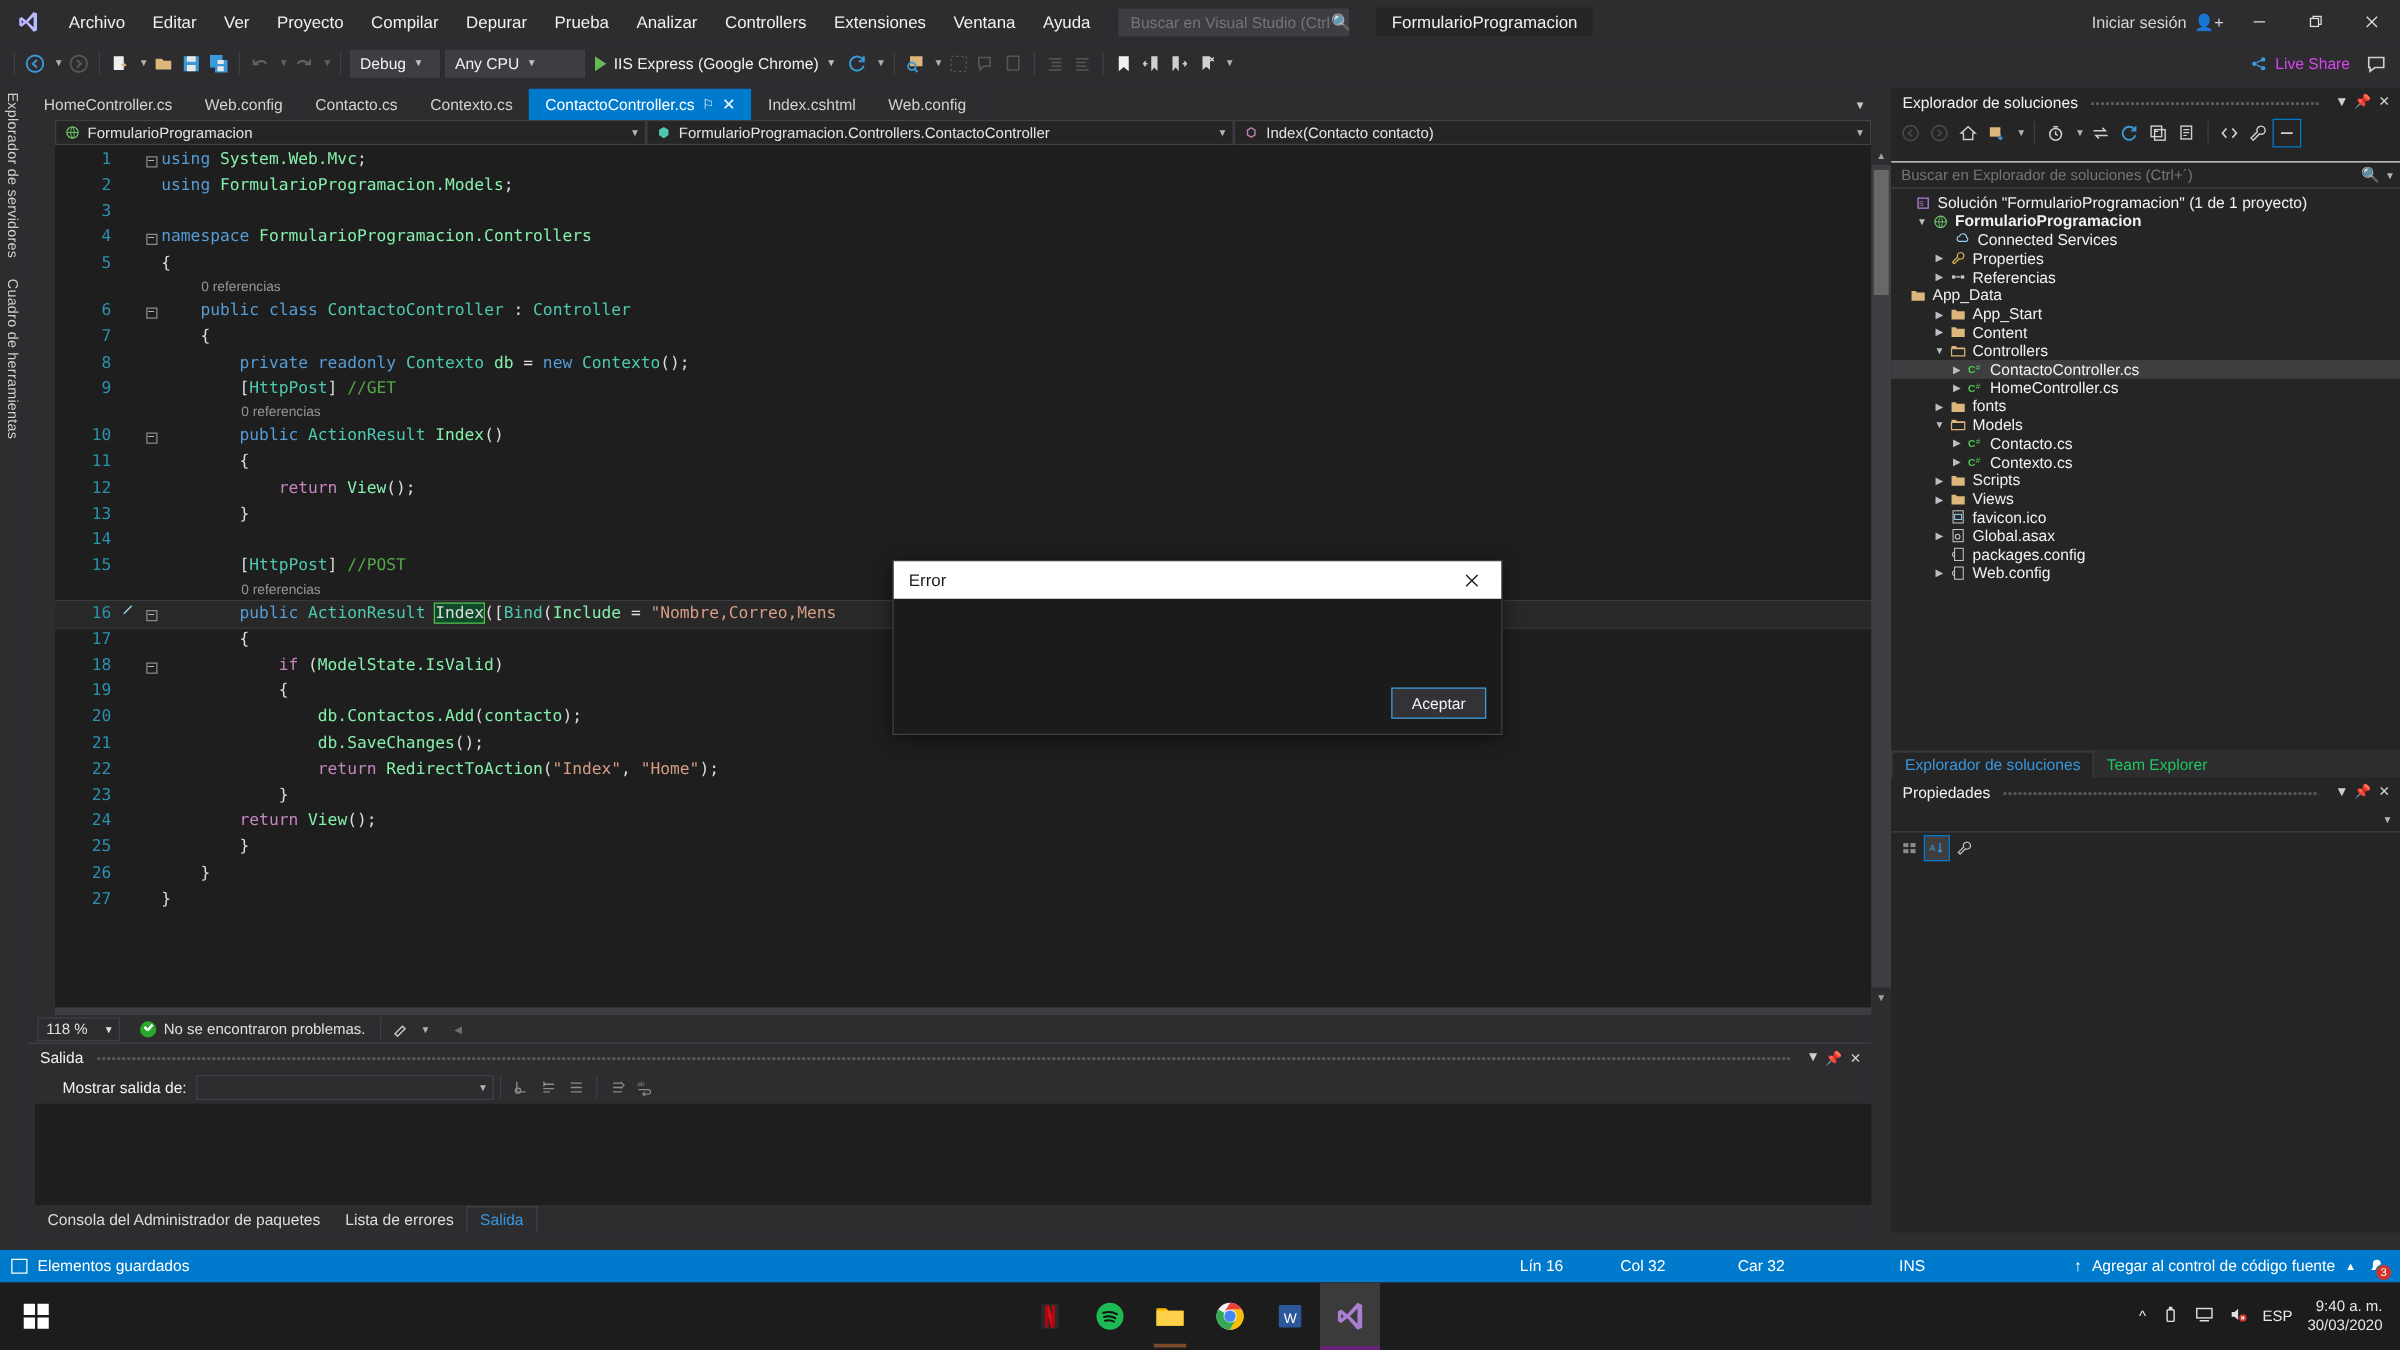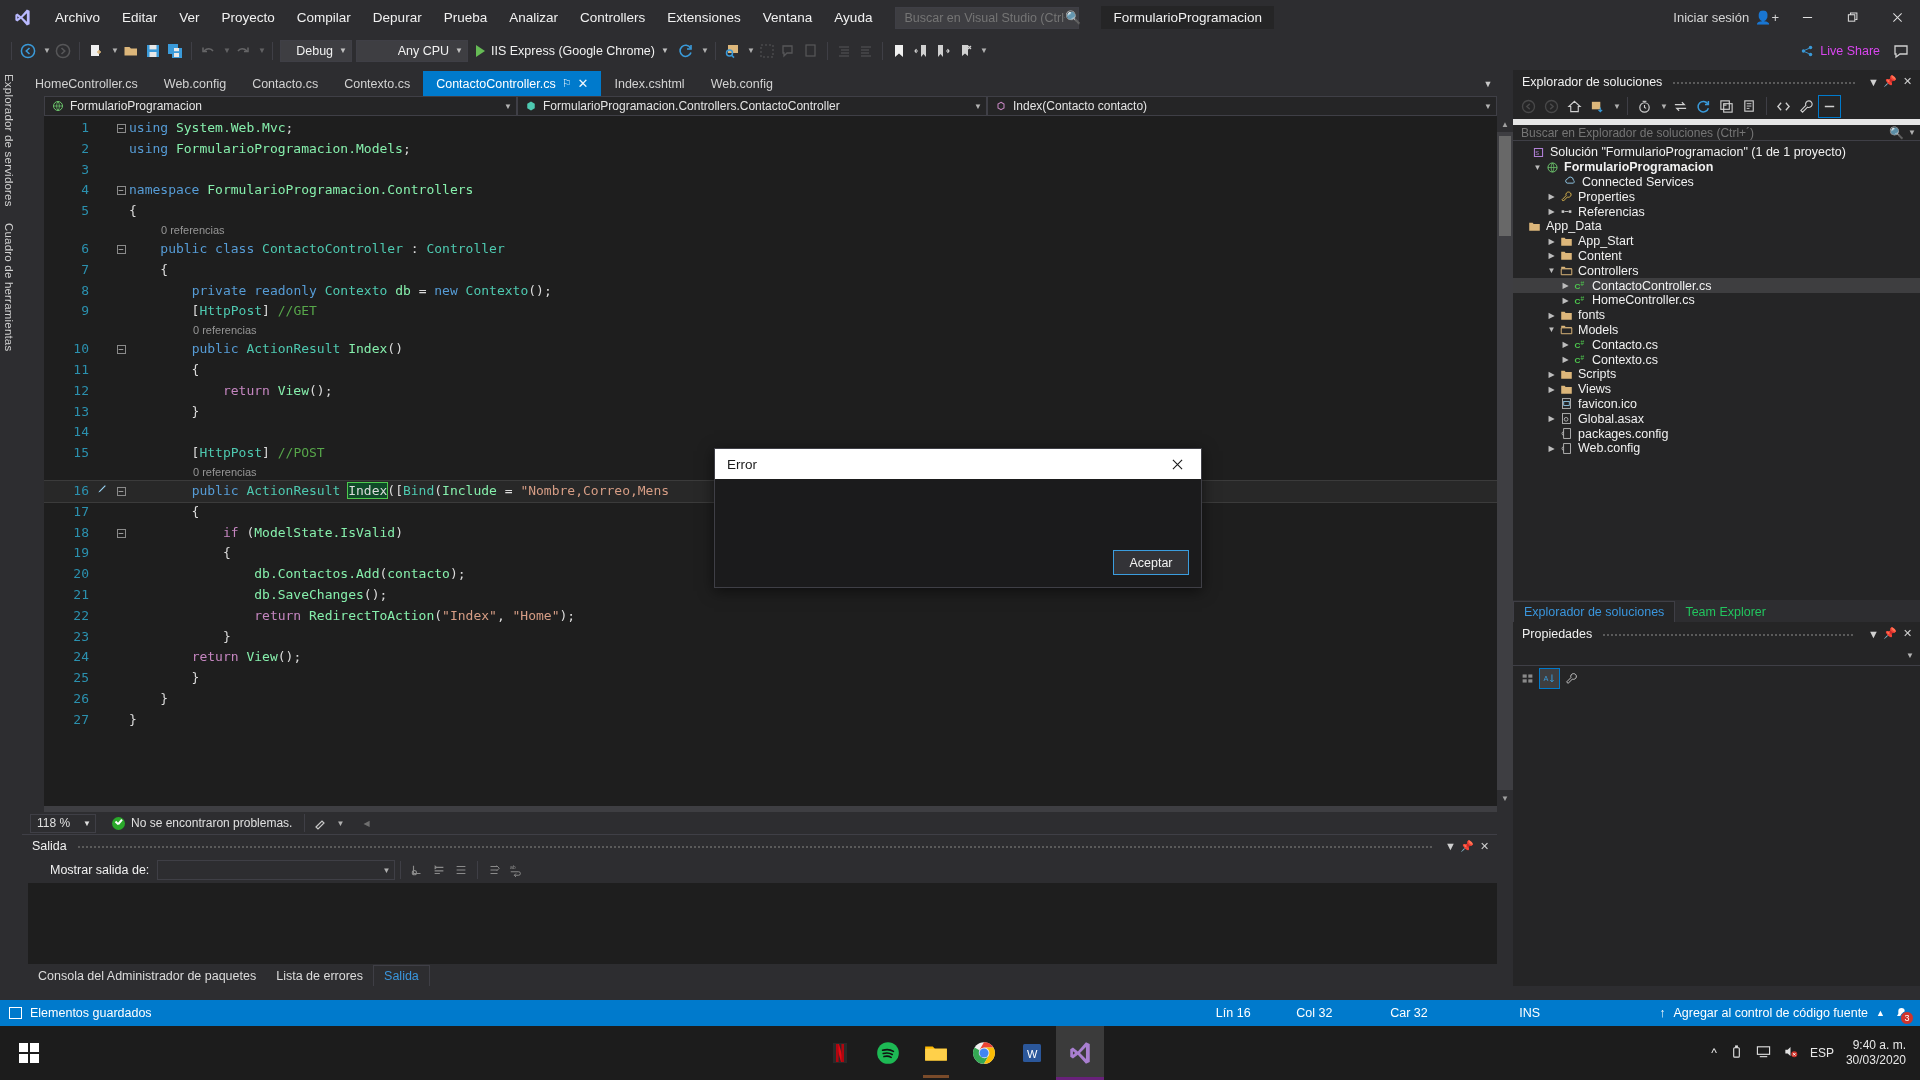--- a/index.html
+++ b/index.html
@@ -63,7 +63,7 @@
   .tb-caret.dis { opacity: .4; }
   .combo {
     height: 22px; background: #3e3e42; border: 1px solid #3f3f46;
-    display: flex; align-items: center; justify-content: flex-end;
+    display: flex; align-items: center; justify-content: flex-start;
     padding: 0 4px 0 7px; font-size: 12.5px; color: #f1f1f1; margin: 0 2px;
   }
   .combo .cv { white-space: nowrap; overflow: hidden; }

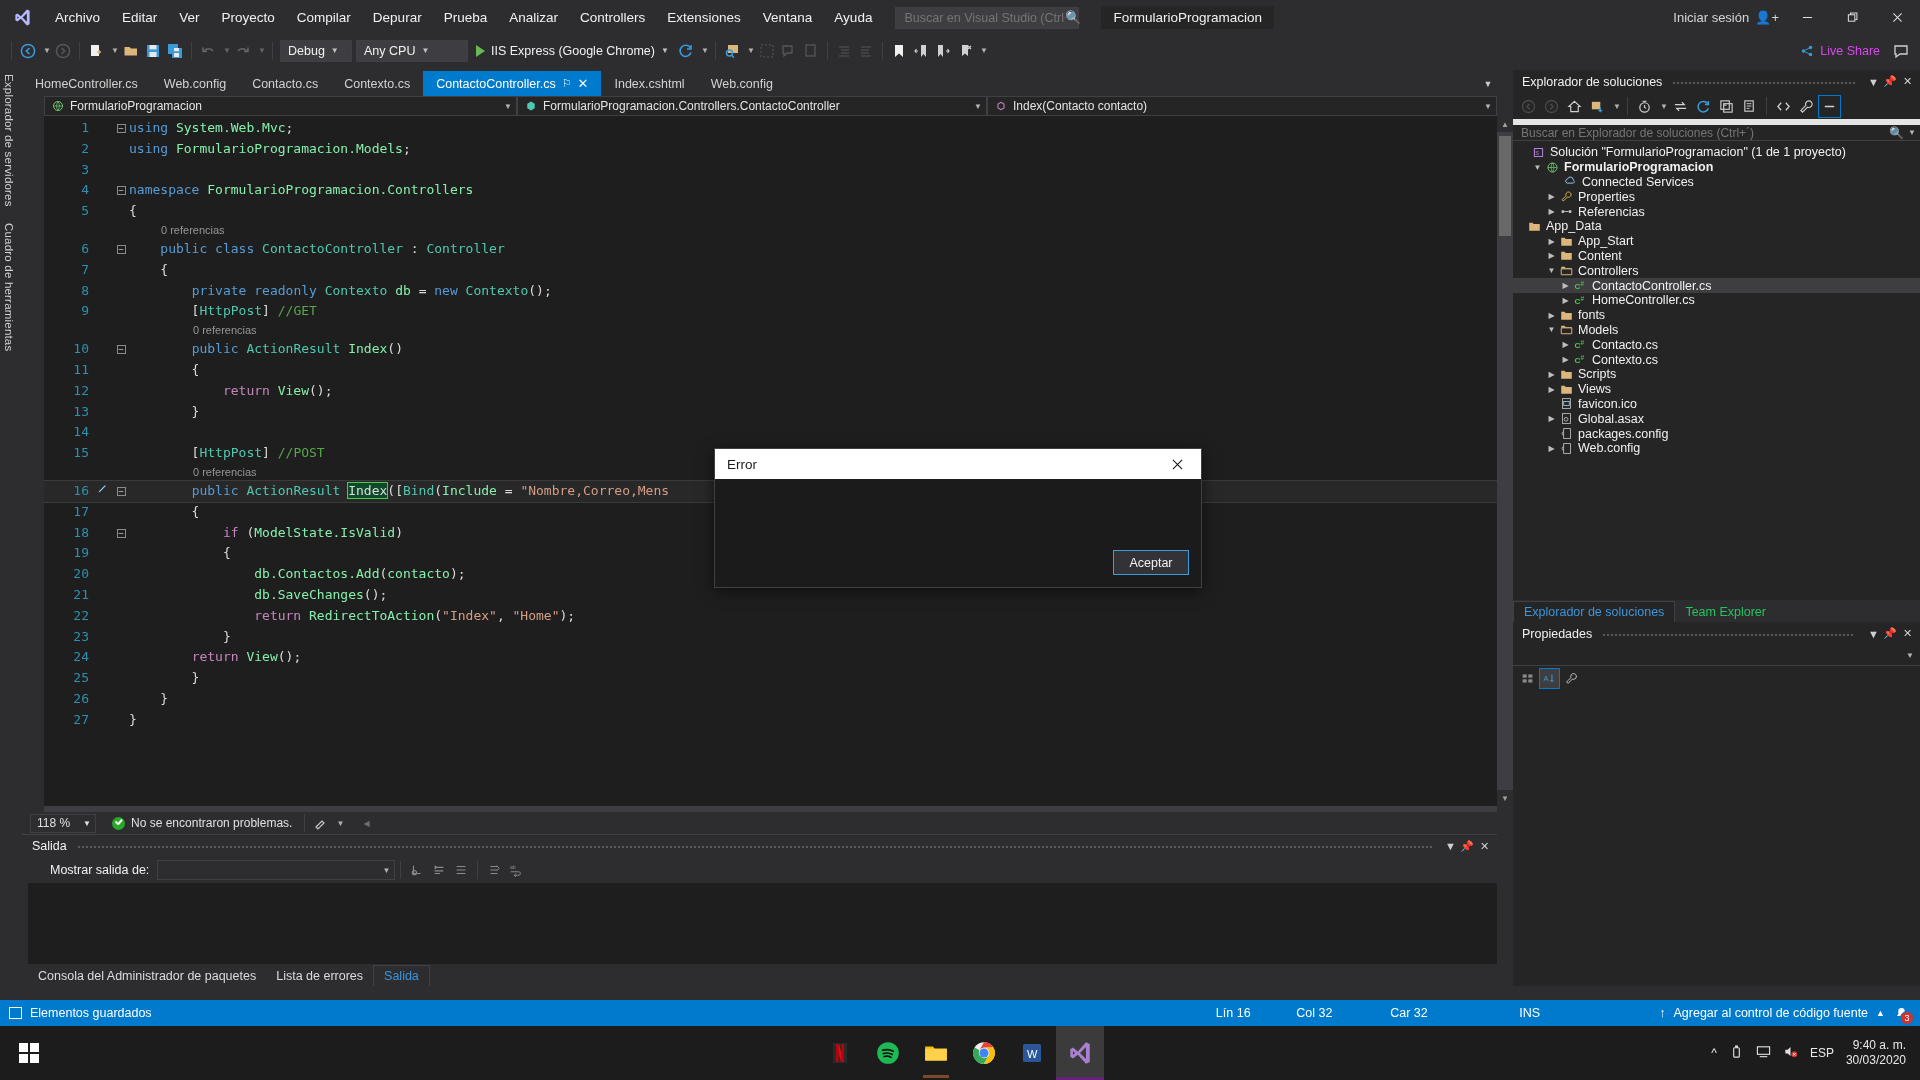--- a/index.html
+++ b/index.html
@@ -240,7 +240,7 @@
   .se-ico.dis { opacity: .35; }
   .se-ico.boxed { border: 1px solid #007acc; }
   .se-search {
-    height: 22px; margin: 0 0 0 0; background: #252526; border-top: 6px solid #e5e5e5; border-bottom: 1px solid #3f3f46;
+    height: 22px; margin: 10px 0 0 0; background: #252526; border-top: 1px solid #e5e5e5; border-bottom: 1px solid #3f3f46;
     display: flex; align-items: center; padding: 0 4px 0 8px; justify-content: flex-end;
   }
   .se-search input {

